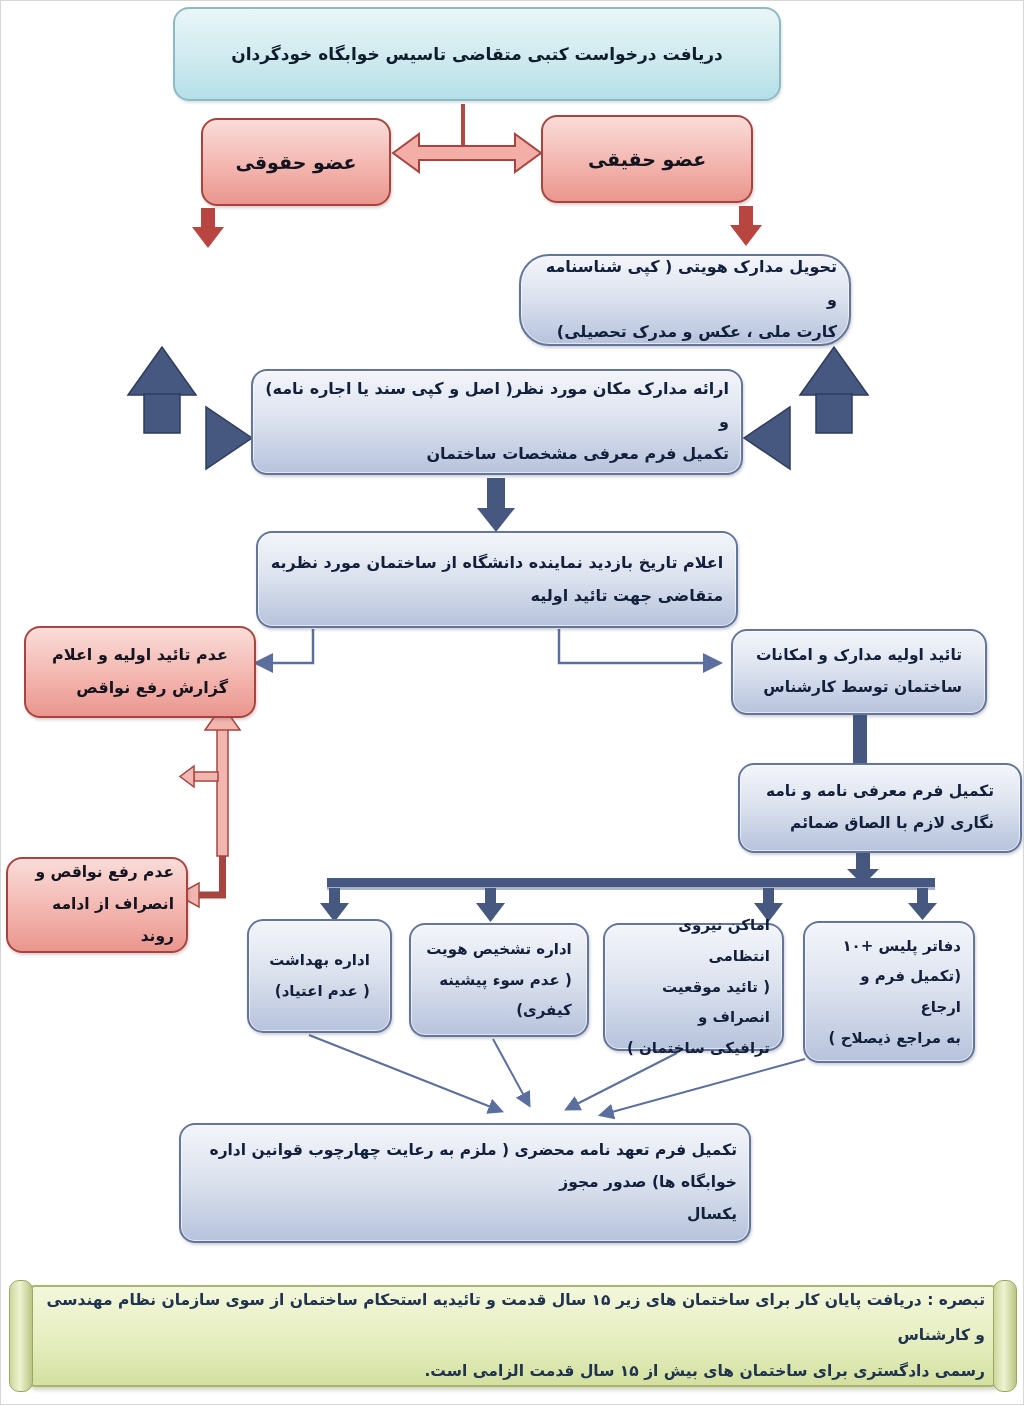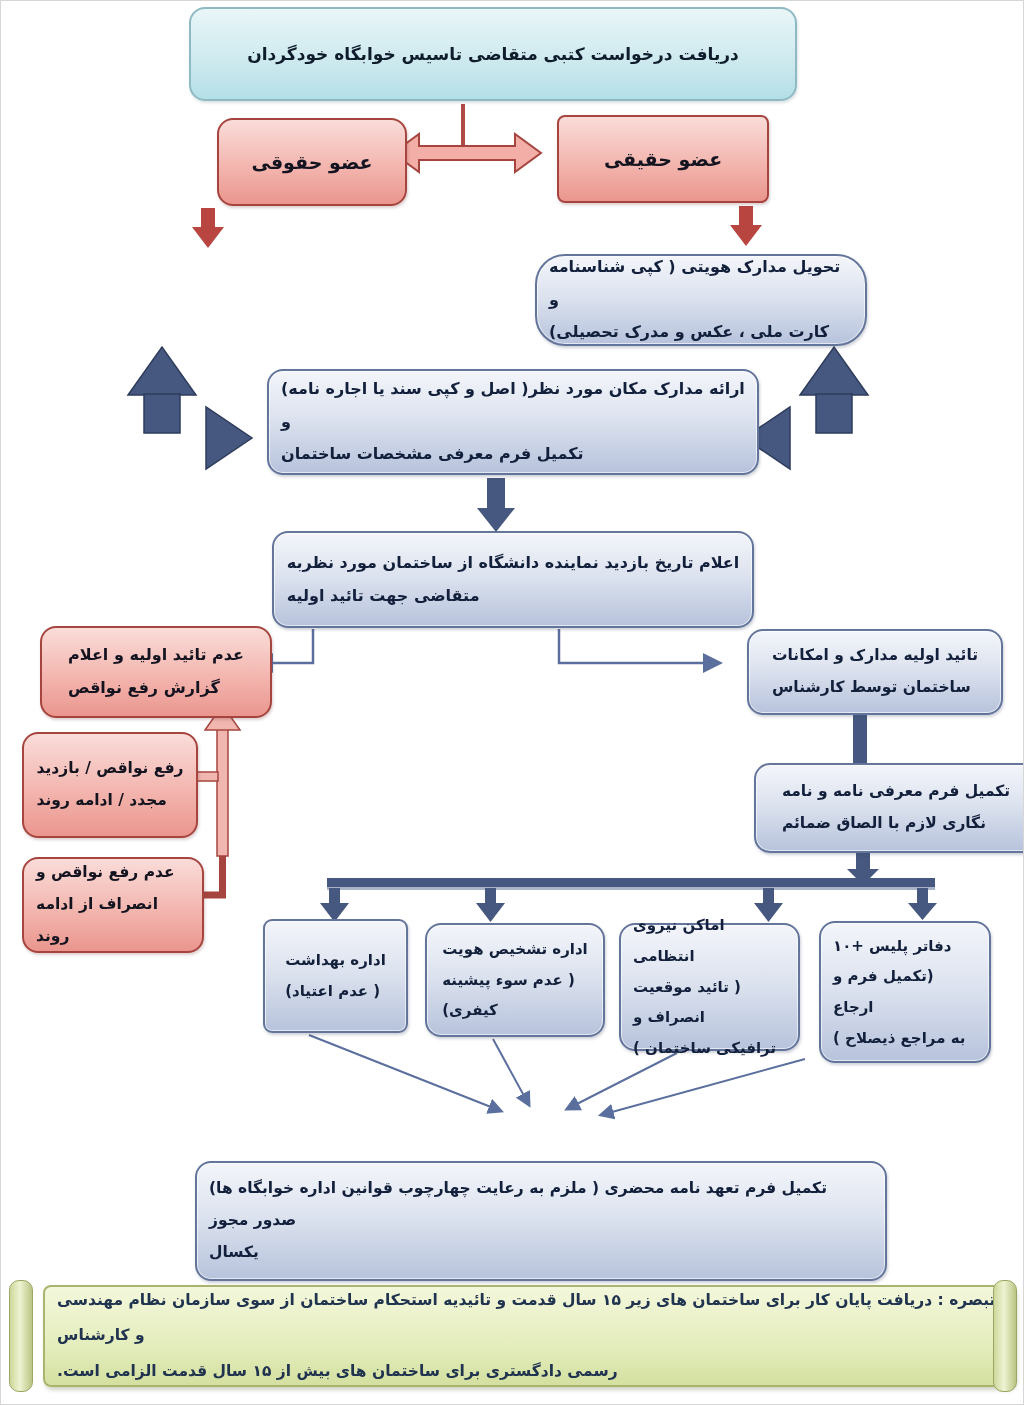--- a/index.html
+++ b/index.html
@@ -10,8 +10,8 @@
   }
   .box{
     position:absolute;display:flex;align-items:center;justify-content:center;
-    text-align:left;font-weight:bold;white-space:pre-line;line-height:2.05;
-    border-radius:16px;box-sizing:border-box;padding:0 12px;z-index:2;margin-left:16px;
+    text-align:right;font-weight:bold;white-space:pre-line;line-height:2.05;
+    border-radius:16px;box-sizing:border-box;padding:0 12px;z-index:2;
   }
   .blue{
     background:linear-gradient(180deg,#f3f5fa 0%,#dde3ef 45%,#b7c3dc 100%);

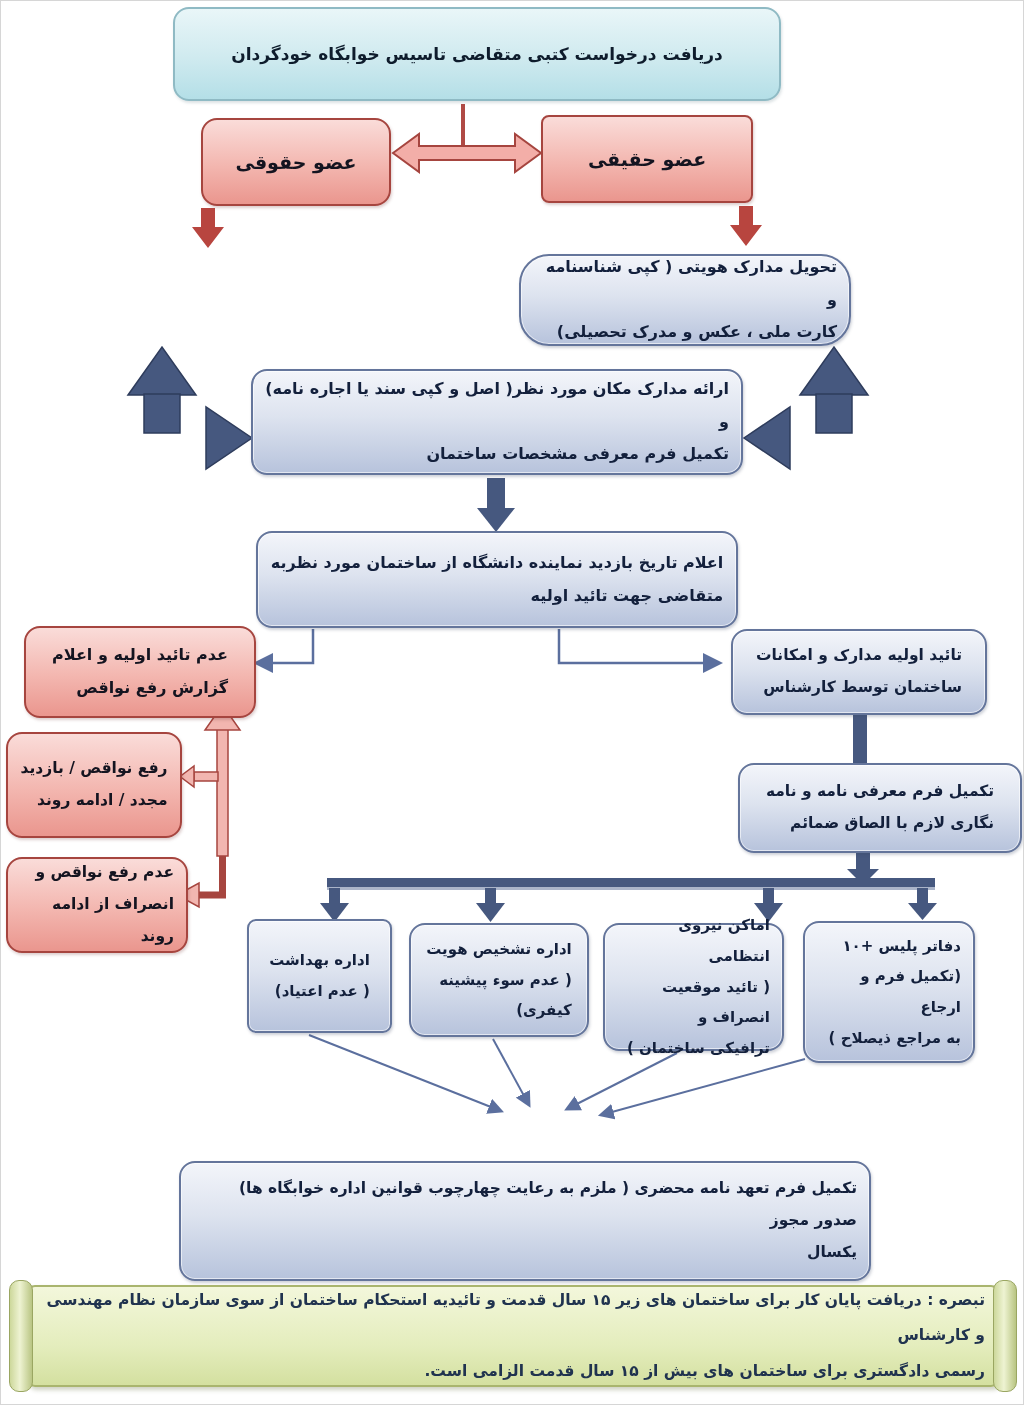--- a/index.html
+++ b/index.html
@@ -41,7 +41,7 @@
   
   .n-start    {left:172px;top:6px;   width:608px;height:94px; font-size:17px;}
   .n-legal    {left:200px;top:117px; width:190px;height:88px; font-size:19px;}
-  .n-real     {left:540px;top:114px; width:212px;height:88px; font-size:19px;border-radius:8px;}
+  .n-real     {left:540px;top:114px; width:212px;height:88px; font-size:19px;}
   .n-legaldocs{left:120px;top:253px; width:312px;height:92px; font-size:16px;}
   .n-realdocs {left:518px;top:253px; width:332px;height:92px; font-size:16px;border-radius:30px;}
   .n-location {left:250px;top:368px; width:492px;height:106px;font-size:16px;}

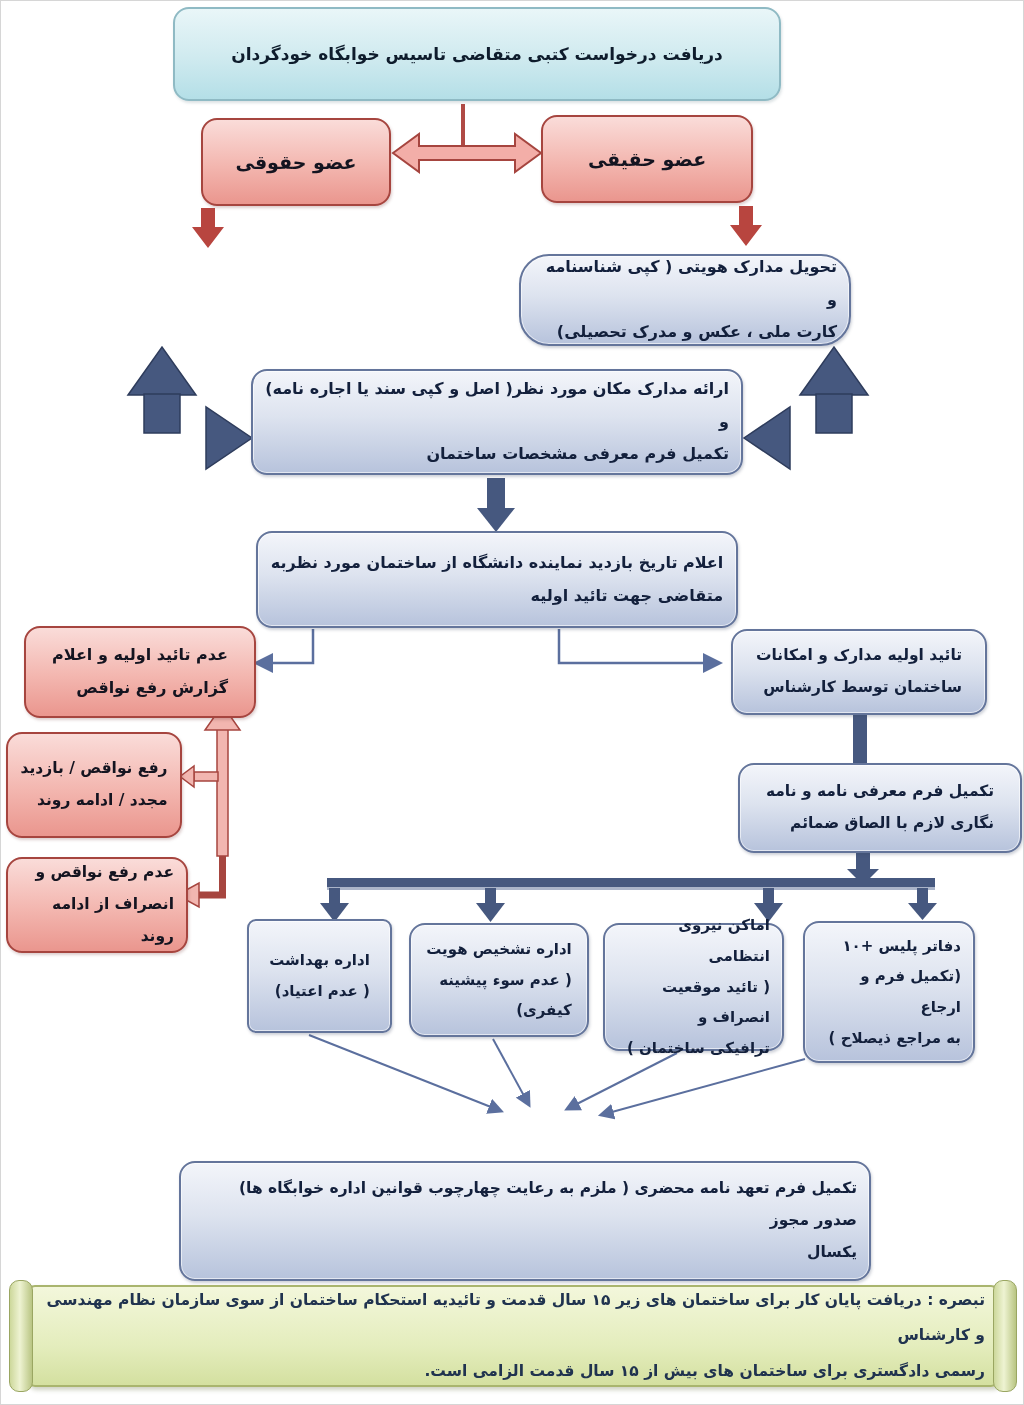--- a/index.html
+++ b/index.html
@@ -152,8 +152,6 @@
 متقاضی  جهت تائید اولیه</div>
   <div class="box pink n-noinitial">عدم تائید اولیه و اعلام
 گزارش رفع نواقص</div>
-  <div class="box pink n-fix">رفع نواقص / بازدید
-مجدد / ادامه روند</div>
   <div class="box blue n-approve">تائید اولیه مدارک و امکانات
 ساختمان توسط کارشناس</div>
   <div class="box pink n-nofix">عدم رفع نواقص و

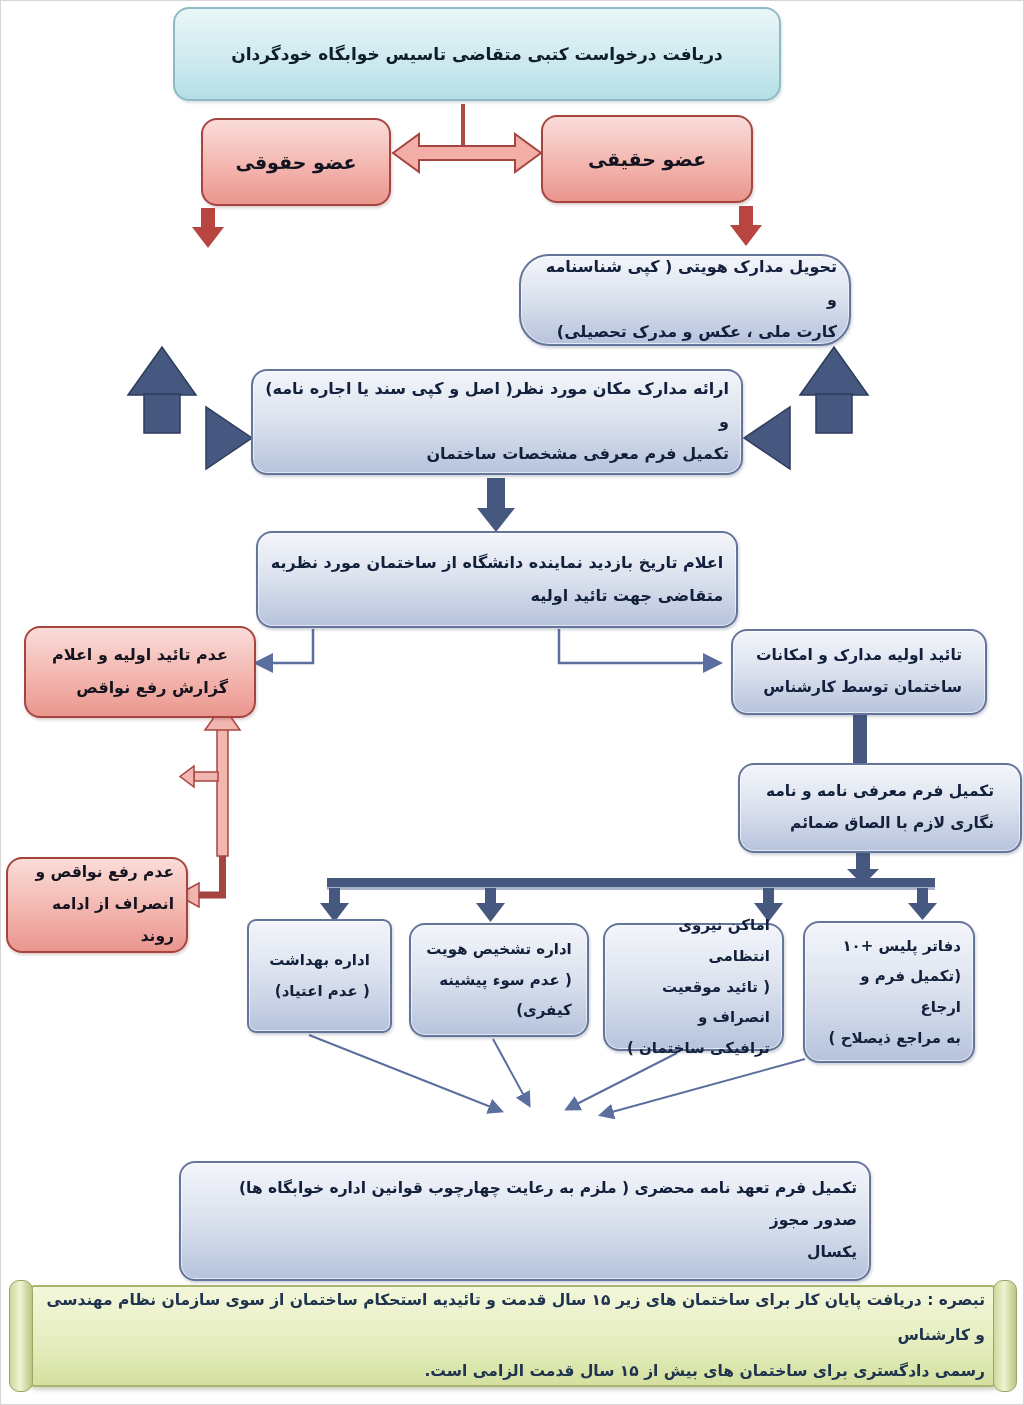--- a/index.html
+++ b/index.html
@@ -51,7 +51,7 @@
   .n-nofix    {left:5px;  top:856px; width:182px;height:96px; font-size:15.5px;}
   .n-approve  {left:730px;top:628px; width:256px;height:86px; font-size:15.5px;}
   .n-intro    {left:737px;top:762px; width:284px;height:90px; font-size:15.5px;}
-  .n-health   {left:246px;top:918px; width:145px;height:114px;font-size:15px;border-radius:9px;}
+  .n-health   {left:246px;top:918px; width:145px;height:114px;font-size:15px;}
   .n-identity {left:408px;top:922px; width:180px;height:114px;font-size:15px;}
   .n-places   {left:602px;top:922px; width:181px;height:128px;font-size:15px;}
   .n-police   {left:802px;top:920px; width:172px;height:142px;font-size:15px;}

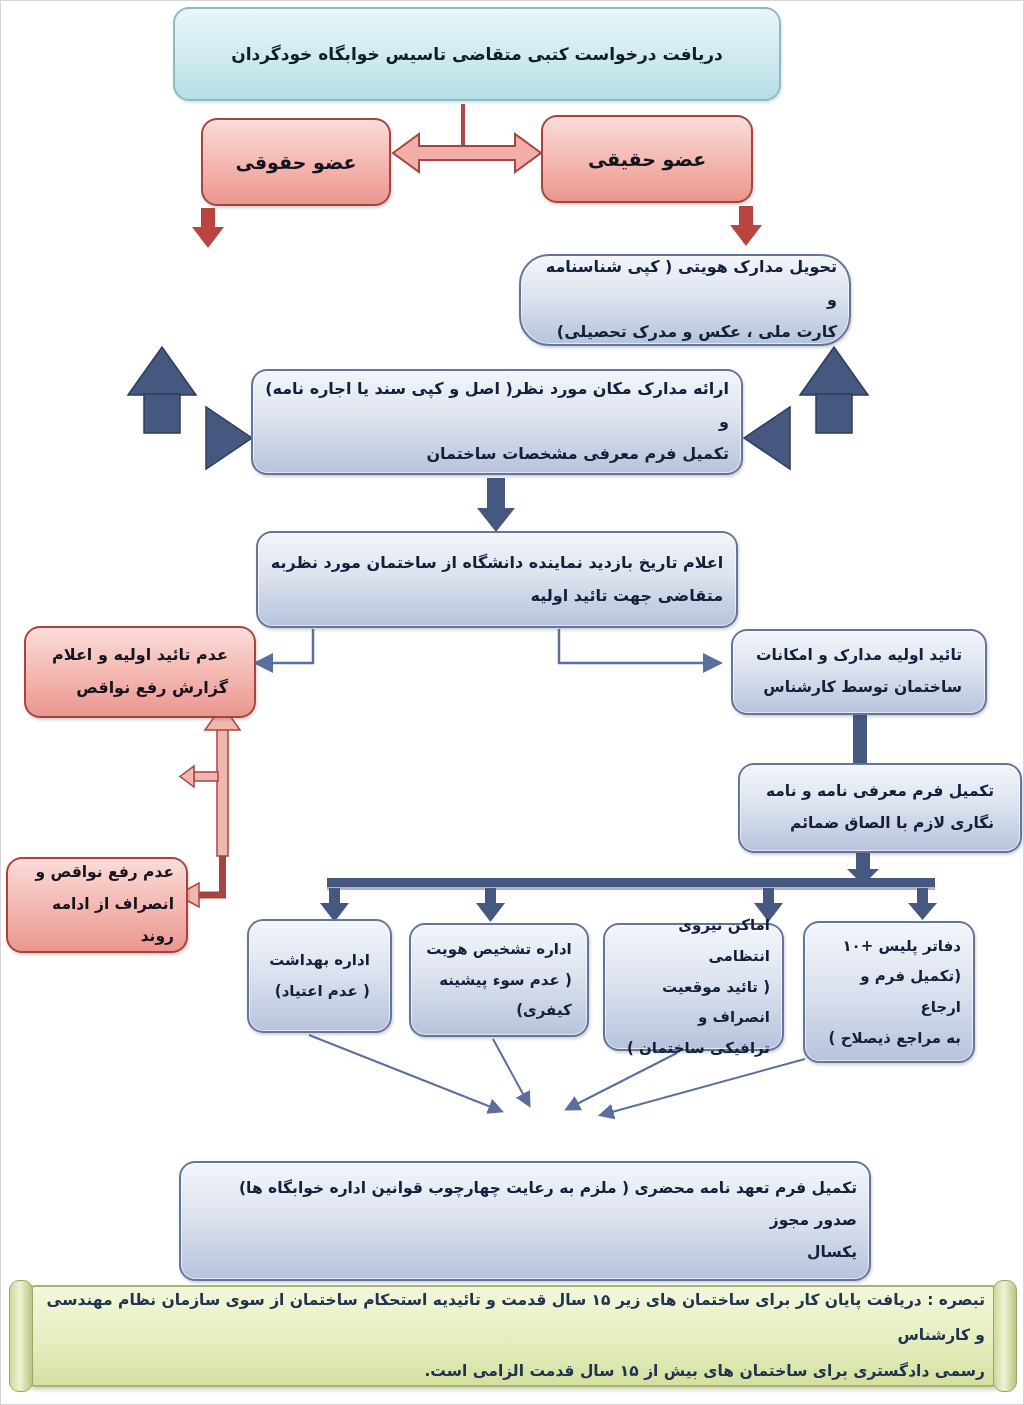--- a/index.html
+++ b/index.html
@@ -55,7 +55,7 @@
   .n-identity {left:408px;top:922px; width:180px;height:114px;font-size:15px;}
   .n-places   {left:602px;top:922px; width:181px;height:128px;font-size:15px;}
   .n-police   {left:802px;top:920px; width:172px;height:142px;font-size:15px;}
-  .n-final    {left:178px;top:1160px;width:692px;height:120px;font-size:15.5px;}
+  .n-final    {left:178px;top:1122px;width:572px;height:120px;font-size:15.5px;}
   .n-banner   {left:26px; top:1284px;width:972px;height:102px;font-size:15.5px;}
   .roll-left  {left:8px;  top:1279px;height:112px;}
   .roll-right {left:992px;top:1279px;height:112px;}

